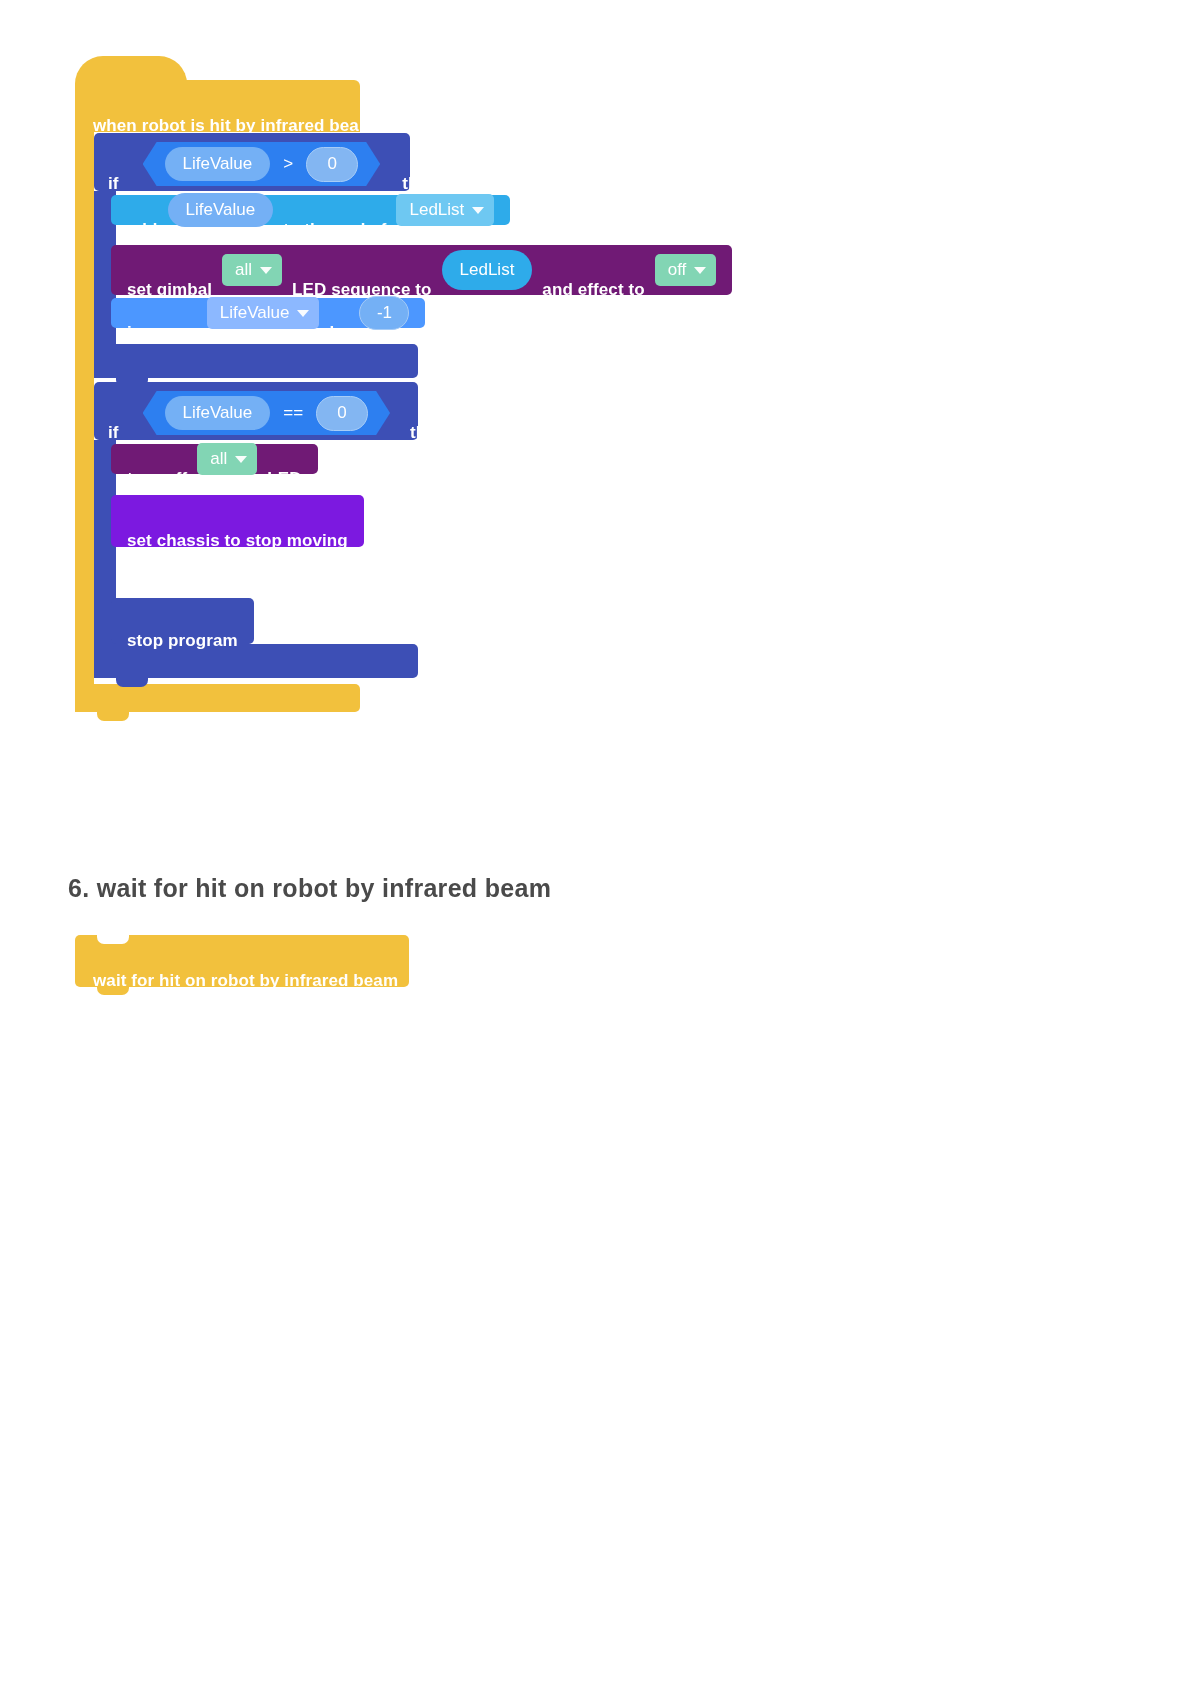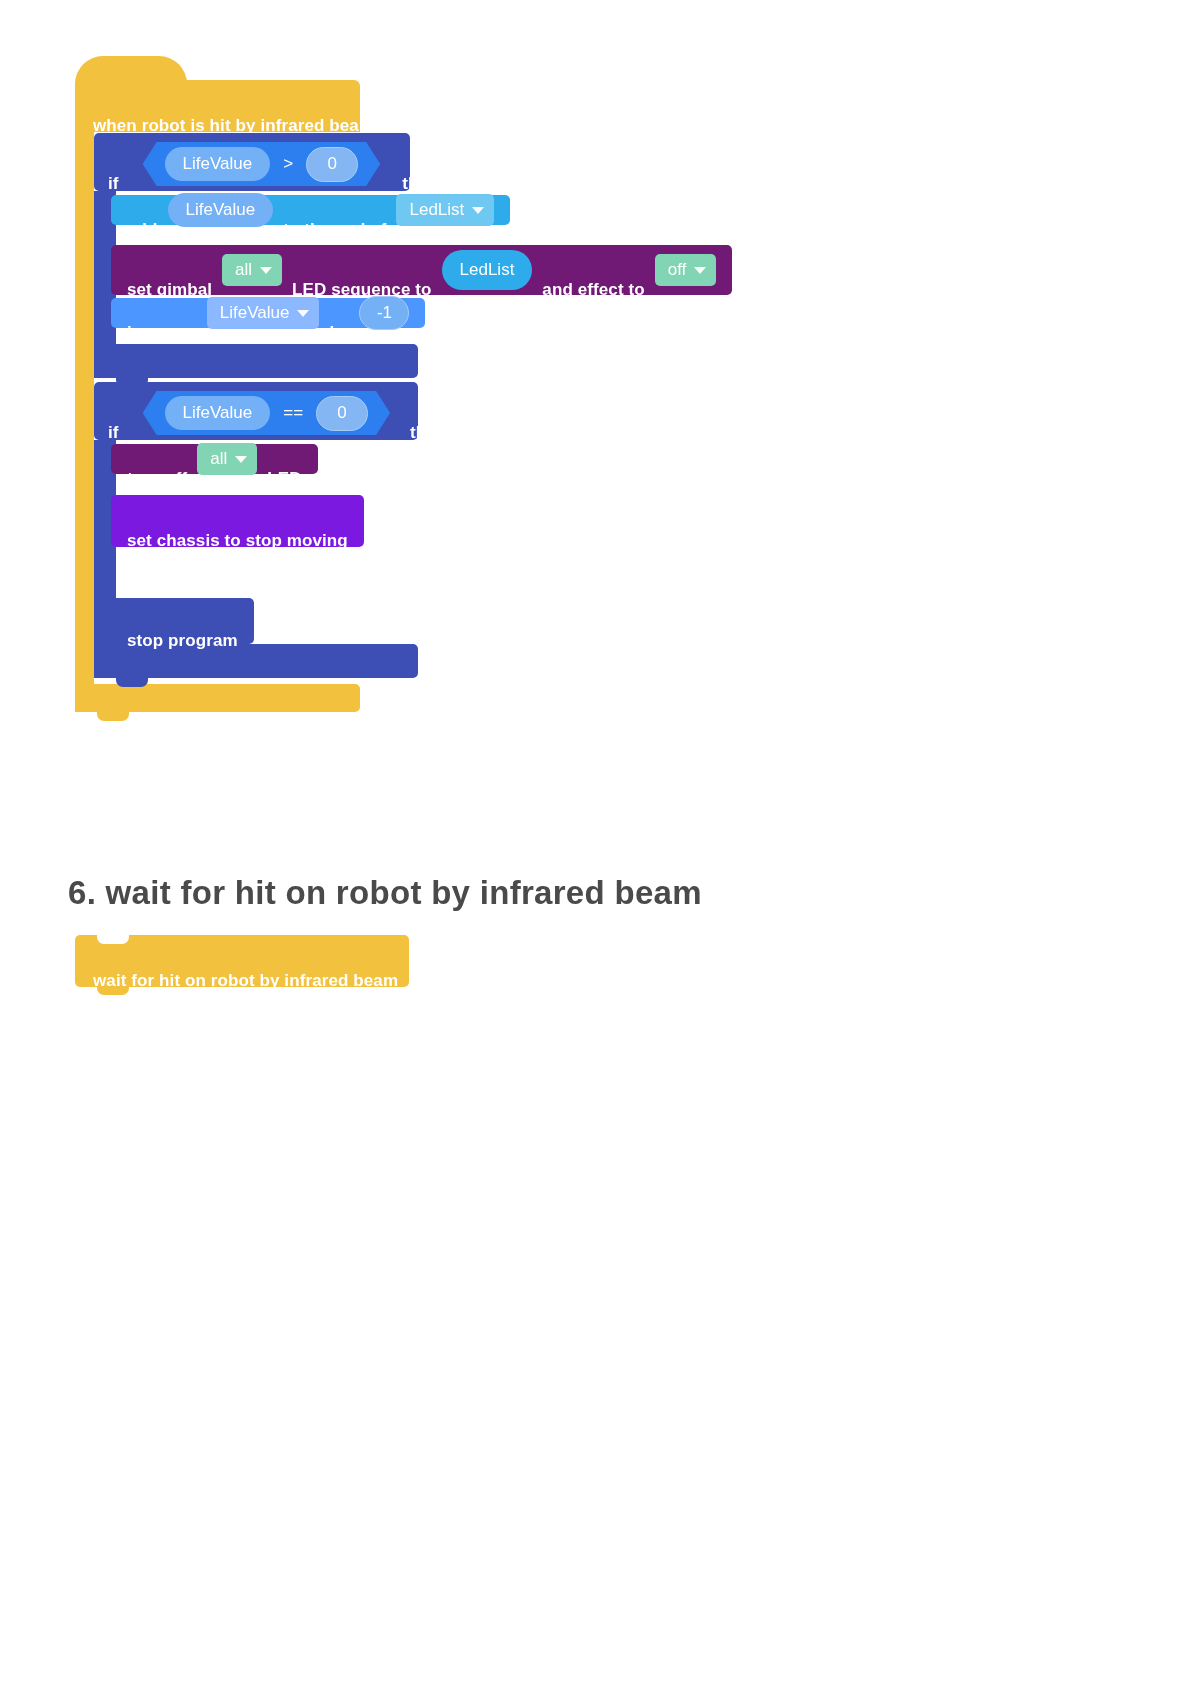--- a/index.html
+++ b/index.html
@@ -98,7 +98,7 @@
 
   
   .heading{
-    position:absolute;color:#4a4a4a;font-size:33px;font-weight:bold;
+    position:absolute;color:#4a4a4a;font-size:25px;font-weight:bold;
     letter-spacing:.3px;white-space:nowrap;
   }
 

